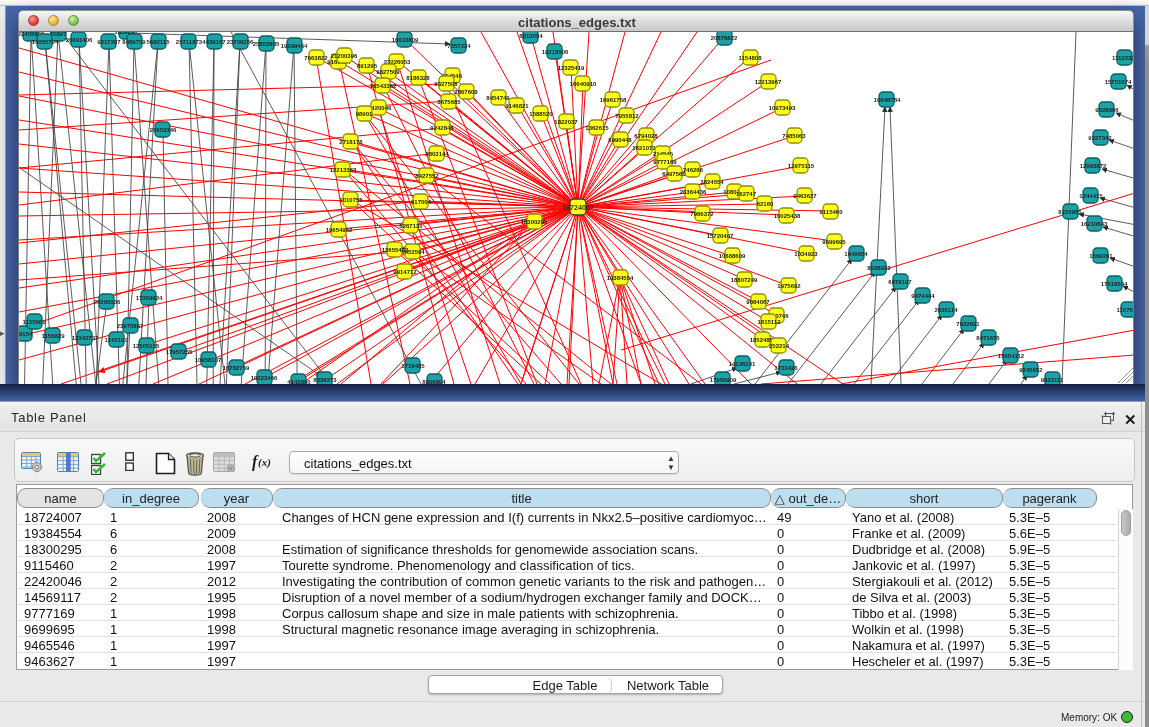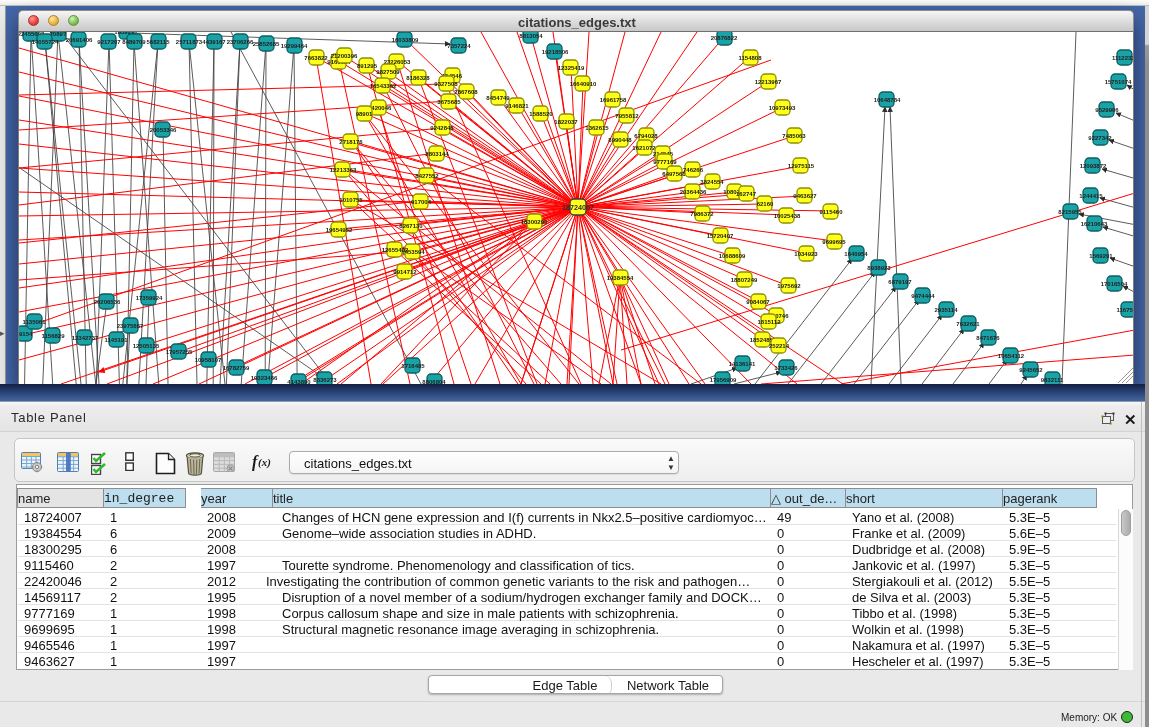--- a/index.html
+++ b/index.html
@@ -74,8 +74,8 @@
   background:#ffffff; border:1px solid #9b9b9b; }
 .hc { position:absolute; top:3px; height:20px; border-right:1px solid #8e8e8e;
   border-top:1px solid #8e8e8e; border-bottom:1px solid #8e8e8e;
-  font-size:13px; color:#222; line-height:20px;
-  background:#bcdeee; }
+  font-size:13px; color:#222; text-align:center; line-height:20px;
+  background:#bcdeee;border-radius:9px; }
 .hc.gray { background:#e4e4e4; }
 .row { position:absolute; left:1px; width:1098px; height:16px; font-size:13px;
   color:#111; white-space:nowrap; }

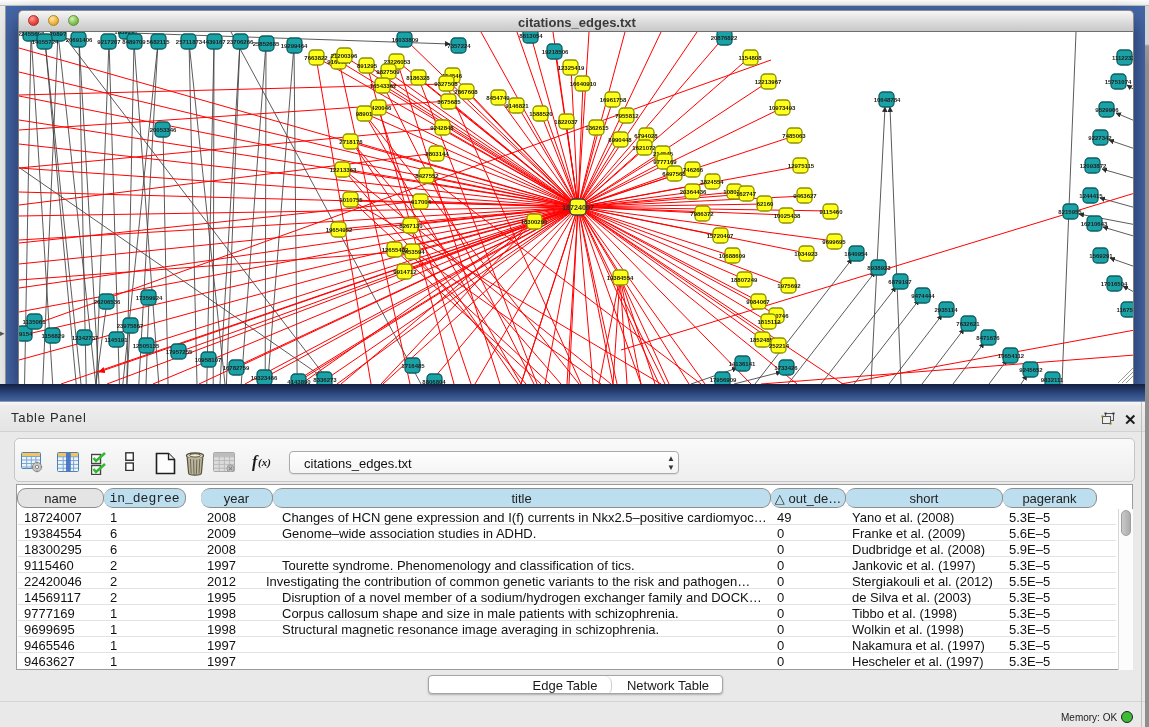--- a/index.html
+++ b/index.html
@@ -709,7 +709,7 @@
 
     <div id="tbl">
       <div class="hc gray" style="left:0px; width:87px; border-left:1px solid #8e8e8e;">name</div>
-        <div class="hc" style="left:87px; width:82px;font-family:Liberation Mono, monospace;">in_degree</div>
+        <div class="hc" style="left:87px; width:95px;">in_degree</div>
         <div class="hc" style="left:184px; width:72px;">year</div>
         <div class="hc" style="left:256px; width:498px;">title</div>
         <div class="hc" style="left:754px; width:75px;">△ out_de…</div>

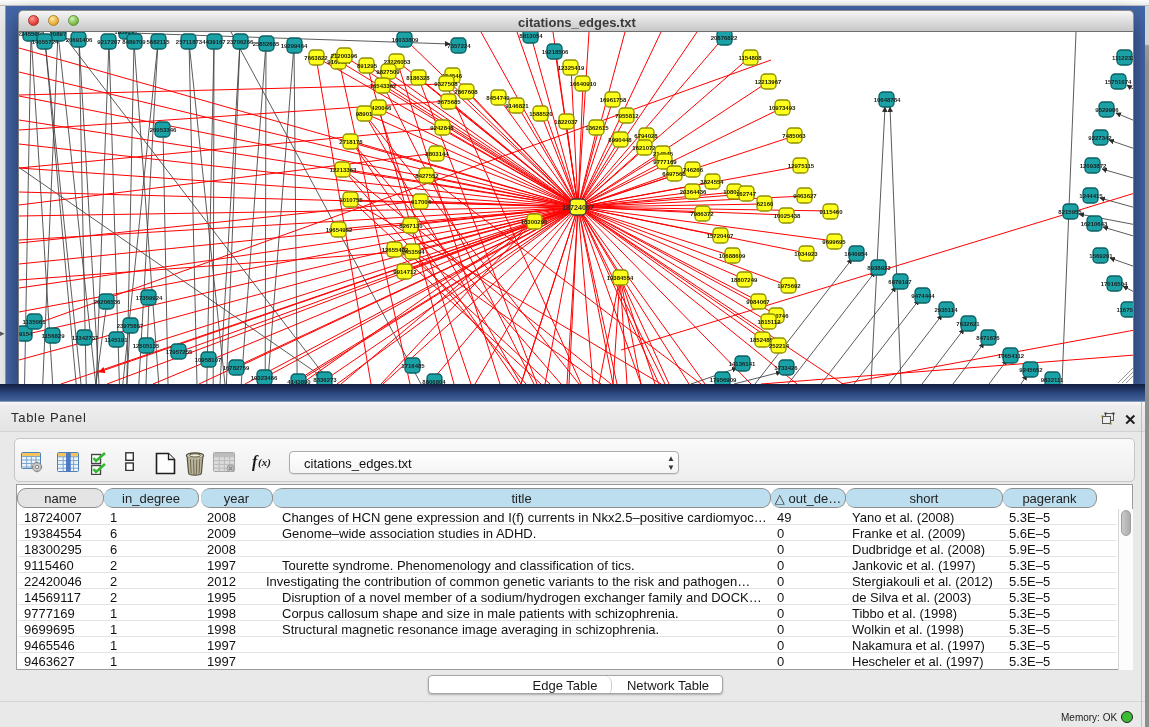--- a/index.html
+++ b/index.html
@@ -728,7 +728,6 @@
           <span class="c" style="left:6px; width:80px">19384554</span>
           <span class="c" style="left:92px; width:90px">6</span>
           <span class="c" style="left:189px; width:60px">2009</span>
-          <span class="c" style="left:264px; width:487px">Genome–wide association studies in ADHD.</span>
           <span class="c" style="left:759px; width:68px">0</span>
           <span class="c" style="left:834px; width:150px">Franke et al. (2009)</span>
           <span class="c" style="left:991px; width:86px">5.6E–5</span>

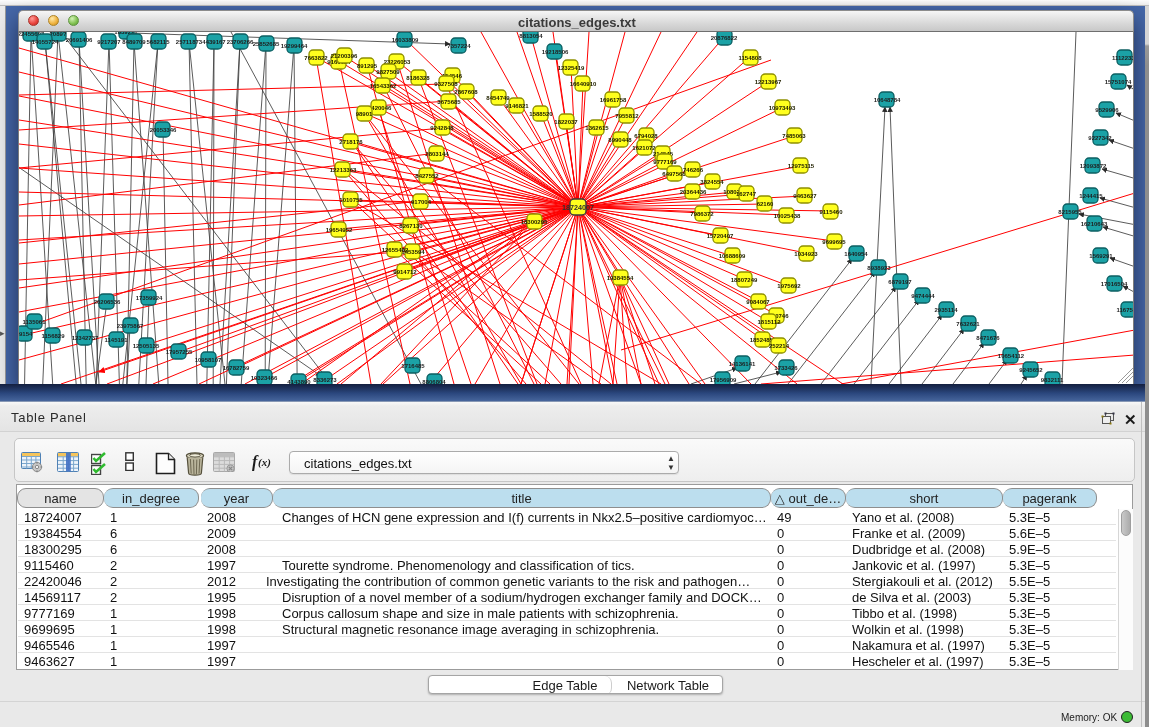--- a/index.html
+++ b/index.html
@@ -736,6 +736,7 @@
           <span class="c" style="left:6px; width:80px">18300295</span>
           <span class="c" style="left:92px; width:90px">6</span>
           <span class="c" style="left:189px; width:60px">2008</span>
+          <span class="c" style="left:264px; width:487px">Estimation of significance thresholds for genomewide association scans.</span>
           <span class="c" style="left:759px; width:68px">0</span>
           <span class="c" style="left:834px; width:150px">Dudbridge et al. (2008)</span>
           <span class="c" style="left:991px; width:86px">5.9E–5</span>

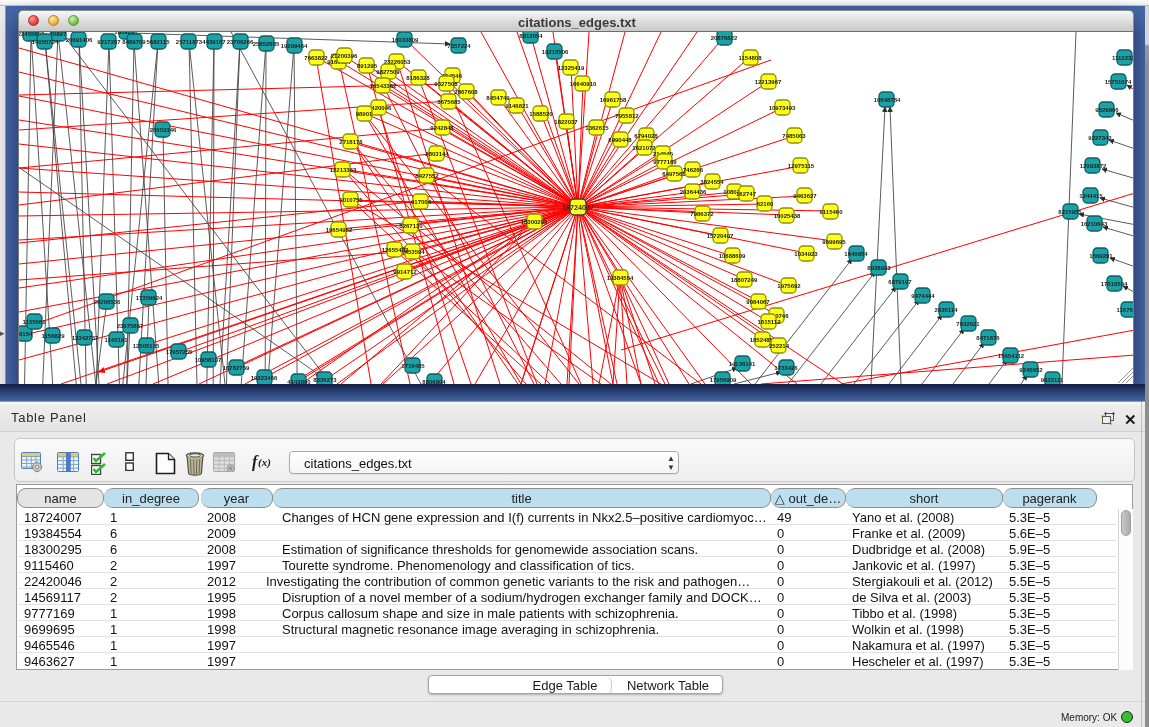--- a/index.html
+++ b/index.html
@@ -754,7 +754,7 @@
           <span class="c" style="left:6px; width:80px">22420046</span>
           <span class="c" style="left:92px; width:90px">2</span>
           <span class="c" style="left:189px; width:60px">2012</span>
-          <span class="c" style="left:248px; width:487px">Investigating the contribution of common genetic variants to the risk and pathogen…</span>
+          <span class="c" style="left:264px; width:487px">Investigating the contribution of common genetic variants to the risk and pathogen…</span>
           <span class="c" style="left:759px; width:68px">0</span>
           <span class="c" style="left:834px; width:150px">Stergiakouli et al. (2012)</span>
           <span class="c" style="left:991px; width:86px">5.5E–5</span>

